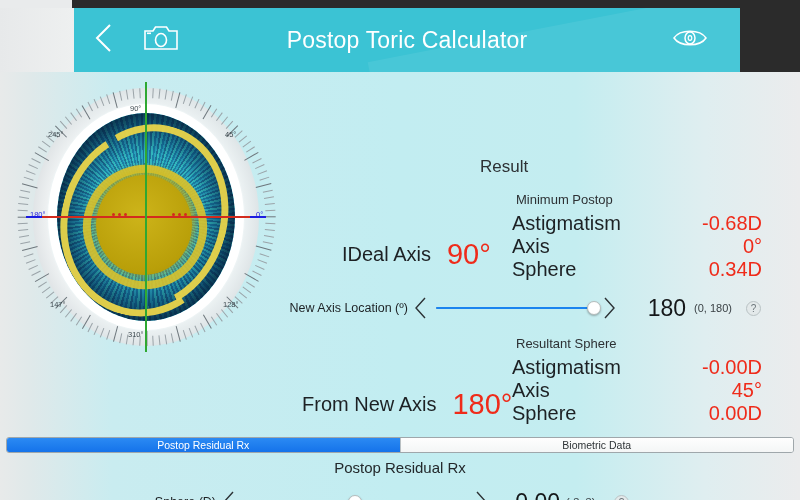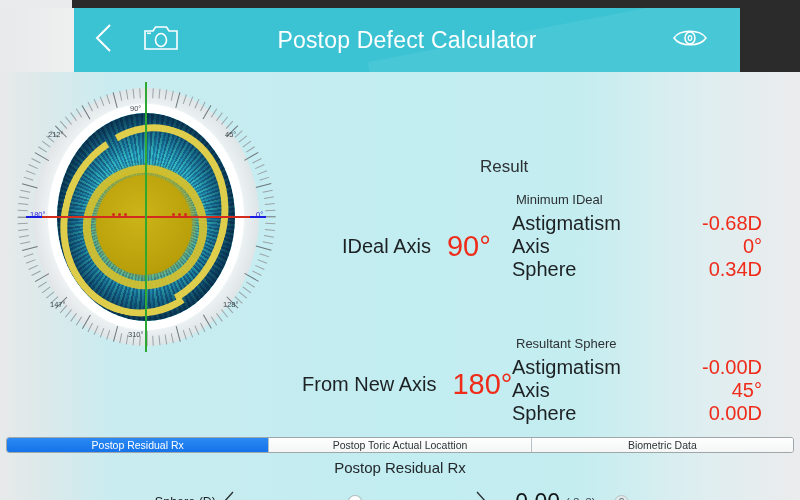--- a/index.html
+++ b/index.html
@@ -225,7 +225,7 @@
 <div class="header">
   <div class="sheen"></div>
 
-  <div class="hdr-title">Postop Defect Calculator</div>
+  <div class="hdr-title">Postop Toric Calculator</div>
 
   <div class="hdr-btn hdr-back">
     <span>

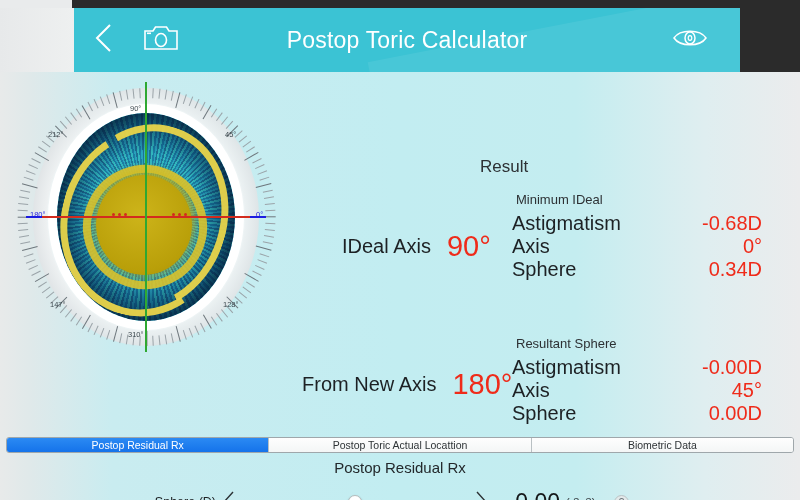--- a/index.html
+++ b/index.html
@@ -406,7 +406,7 @@
     </div>
 
     <div class="deg d90">90°</div>
-    <div class="deg d135">212°</div>
+    <div class="deg d135">245°</div>
     <div class="deg d45">45°</div>
     <div class="deg d225">147°</div>
     <div class="deg d315">128°</div>

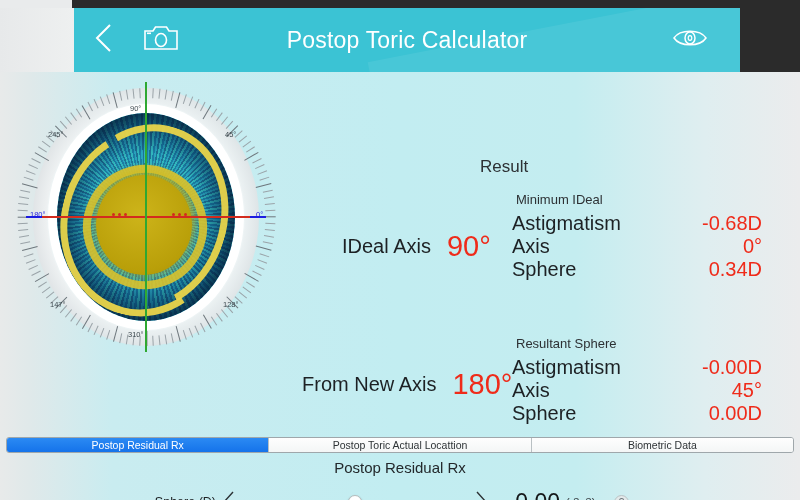--- a/index.html
+++ b/index.html
@@ -417,7 +417,7 @@
 
   <div class="result-title">Result</div>
 
-  <div class="blk-title bt-min">Minimum IDeal</div>
+  <div class="blk-title bt-min">Minimum Postop</div>
   <div class="deftab min">
     <div class="defrow">
       <span class="lab">Astigmatism</span>

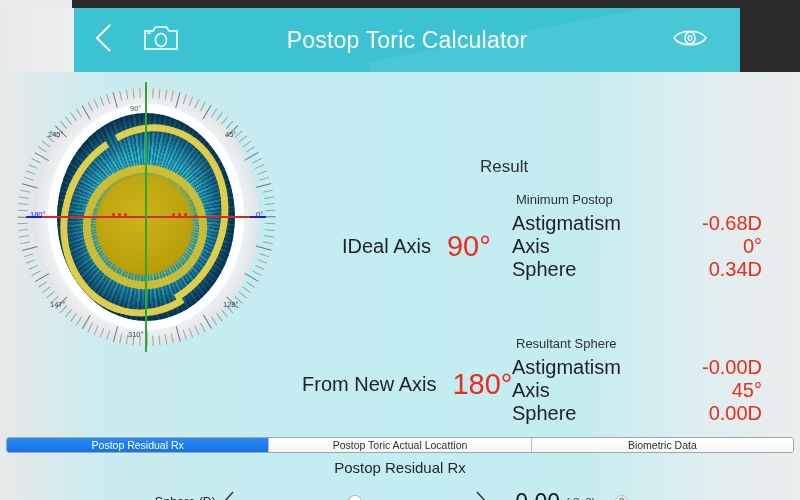--- a/index.html
+++ b/index.html
@@ -153,7 +153,7 @@
   .bigrow{ position:absolute; display:flex; align-items:center; gap:16px; }
   .bigrow .lbl{ font-size:20px; color:#1d2124; }
   .bigrow .num{ font-size:29px; color:#ef2b1a; }
-  .br-ideal{ left:342px; top:158px; }
+  .br-ideal{ left:342px; top:166px; }
   .br-from { left:302px; top:296px; }
 
   

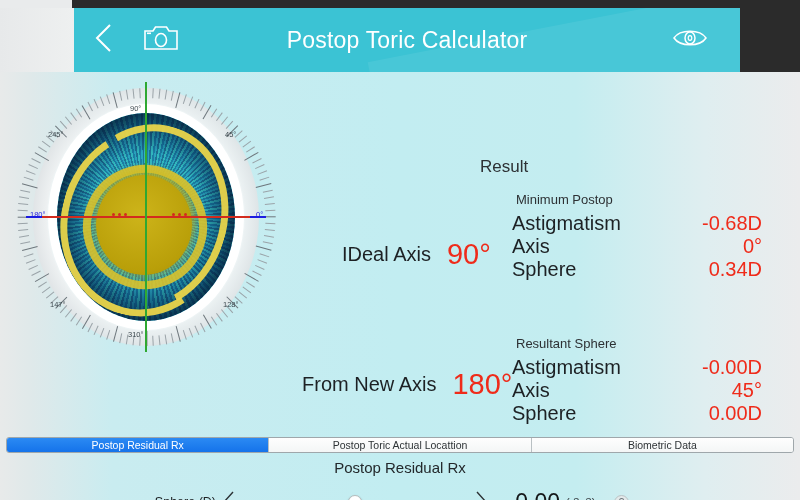--- a/index.html
+++ b/index.html
@@ -458,6 +458,27 @@
     <span class="num">180°</span>
   </div>
 
+  <div class="srow nax">
+    <span class="slab">New Axis Location (º)</span>
+    <span class="chev">
+      <svg width="14" height="24" viewBox="0 0 14 24">
+          <polyline points="11,2 2,12 11,22" fill="none" stroke="#2c3235" stroke-width="1.4"></polyline>
+        </svg>
+    </span>
+    <span class="track">
+      <span class="bar"></span>
+      <span class="fill" id="nax-fill" style="width: 100%;"></span>
+      <span class="thumb" id="nax-thumb" style="left: 100%;"></span>
+    </span>
+    <span class="chev">
+      <svg width="14" height="24" viewBox="0 0 14 24">
+          <polyline points="3,2 12,12 3,22" fill="none" stroke="#2c3235" stroke-width="1.4"></polyline>
+        </svg>
+    </span>
+    <span class="sval">180</span>
+    <span class="srange">(0, 180)</span>
+    <span class="qmark">?</span>
+  </div>
 
   <div class="tabs">
     <div class="tab active">Postop Residual Rx</div>

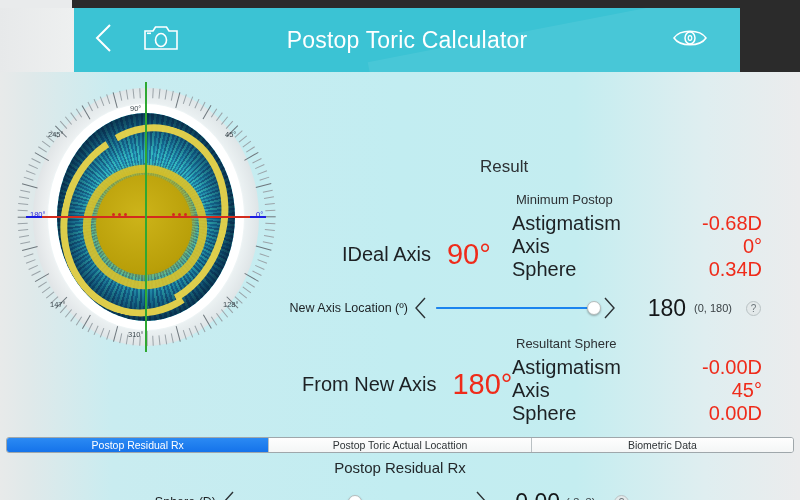--- a/index.html
+++ b/index.html
@@ -154,7 +154,7 @@
   .bigrow .lbl{ font-size:20px; color:#1d2124; }
   .bigrow .num{ font-size:29px; color:#ef2b1a; }
   .br-ideal{ left:342px; top:166px; }
-  .br-from { left:302px; top:296px; }
+  .br-from { left:302px; top:316px; }
 
   
   .srow{ position:absolute; display:flex; align-items:center; height:24px; }

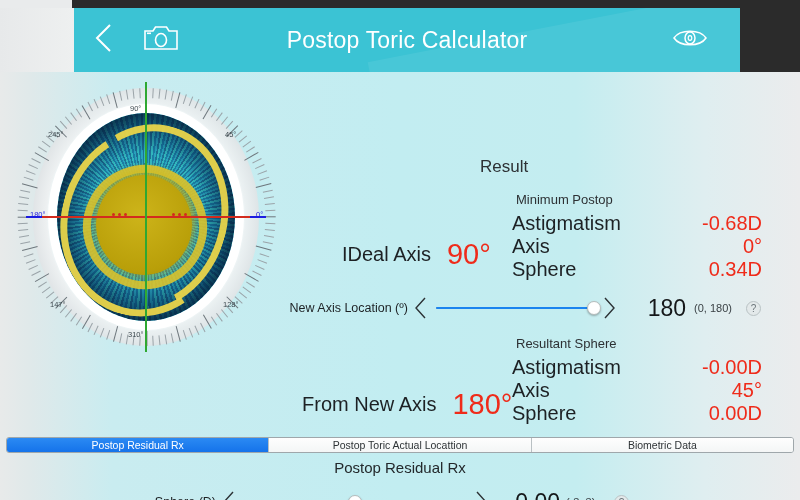--- a/index.html
+++ b/index.html
@@ -482,7 +482,6 @@
 
   <div class="tabs">
     <div class="tab active">Postop Residual Rx</div>
-    <div class="tab">Postop Toric Actual Locattion</div>
     <div class="tab">Biometric Data</div>
   </div>
 

